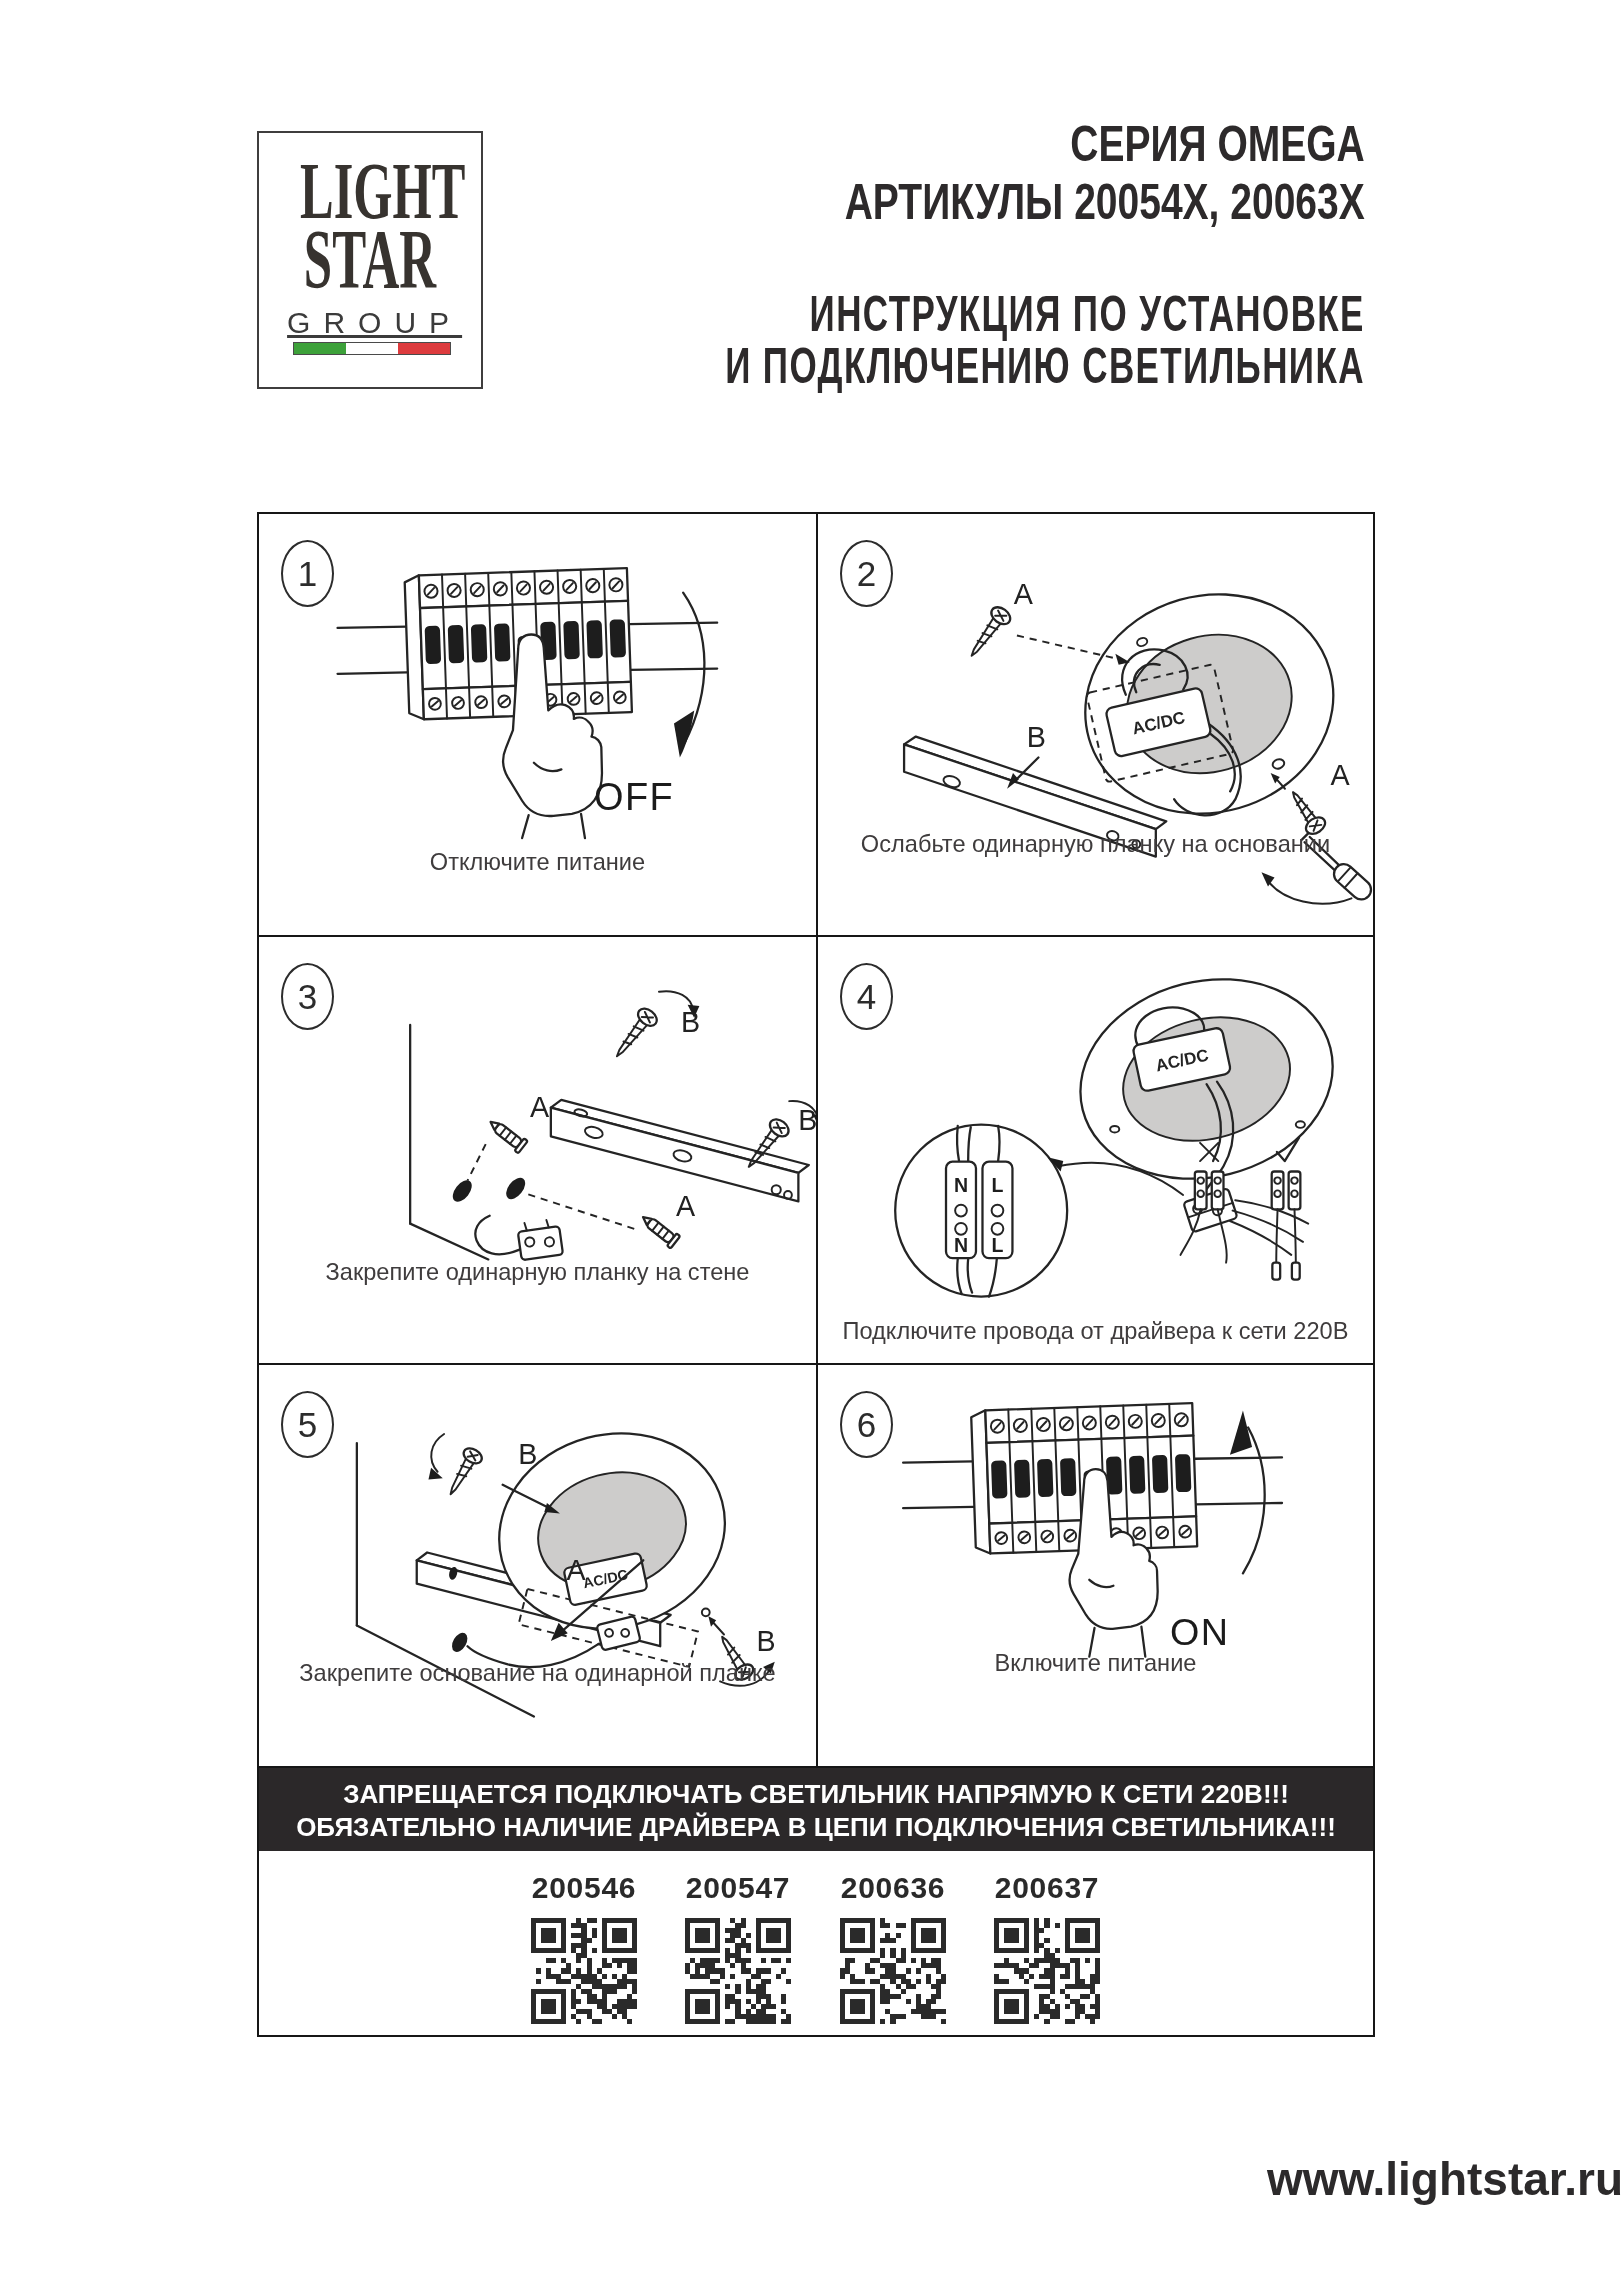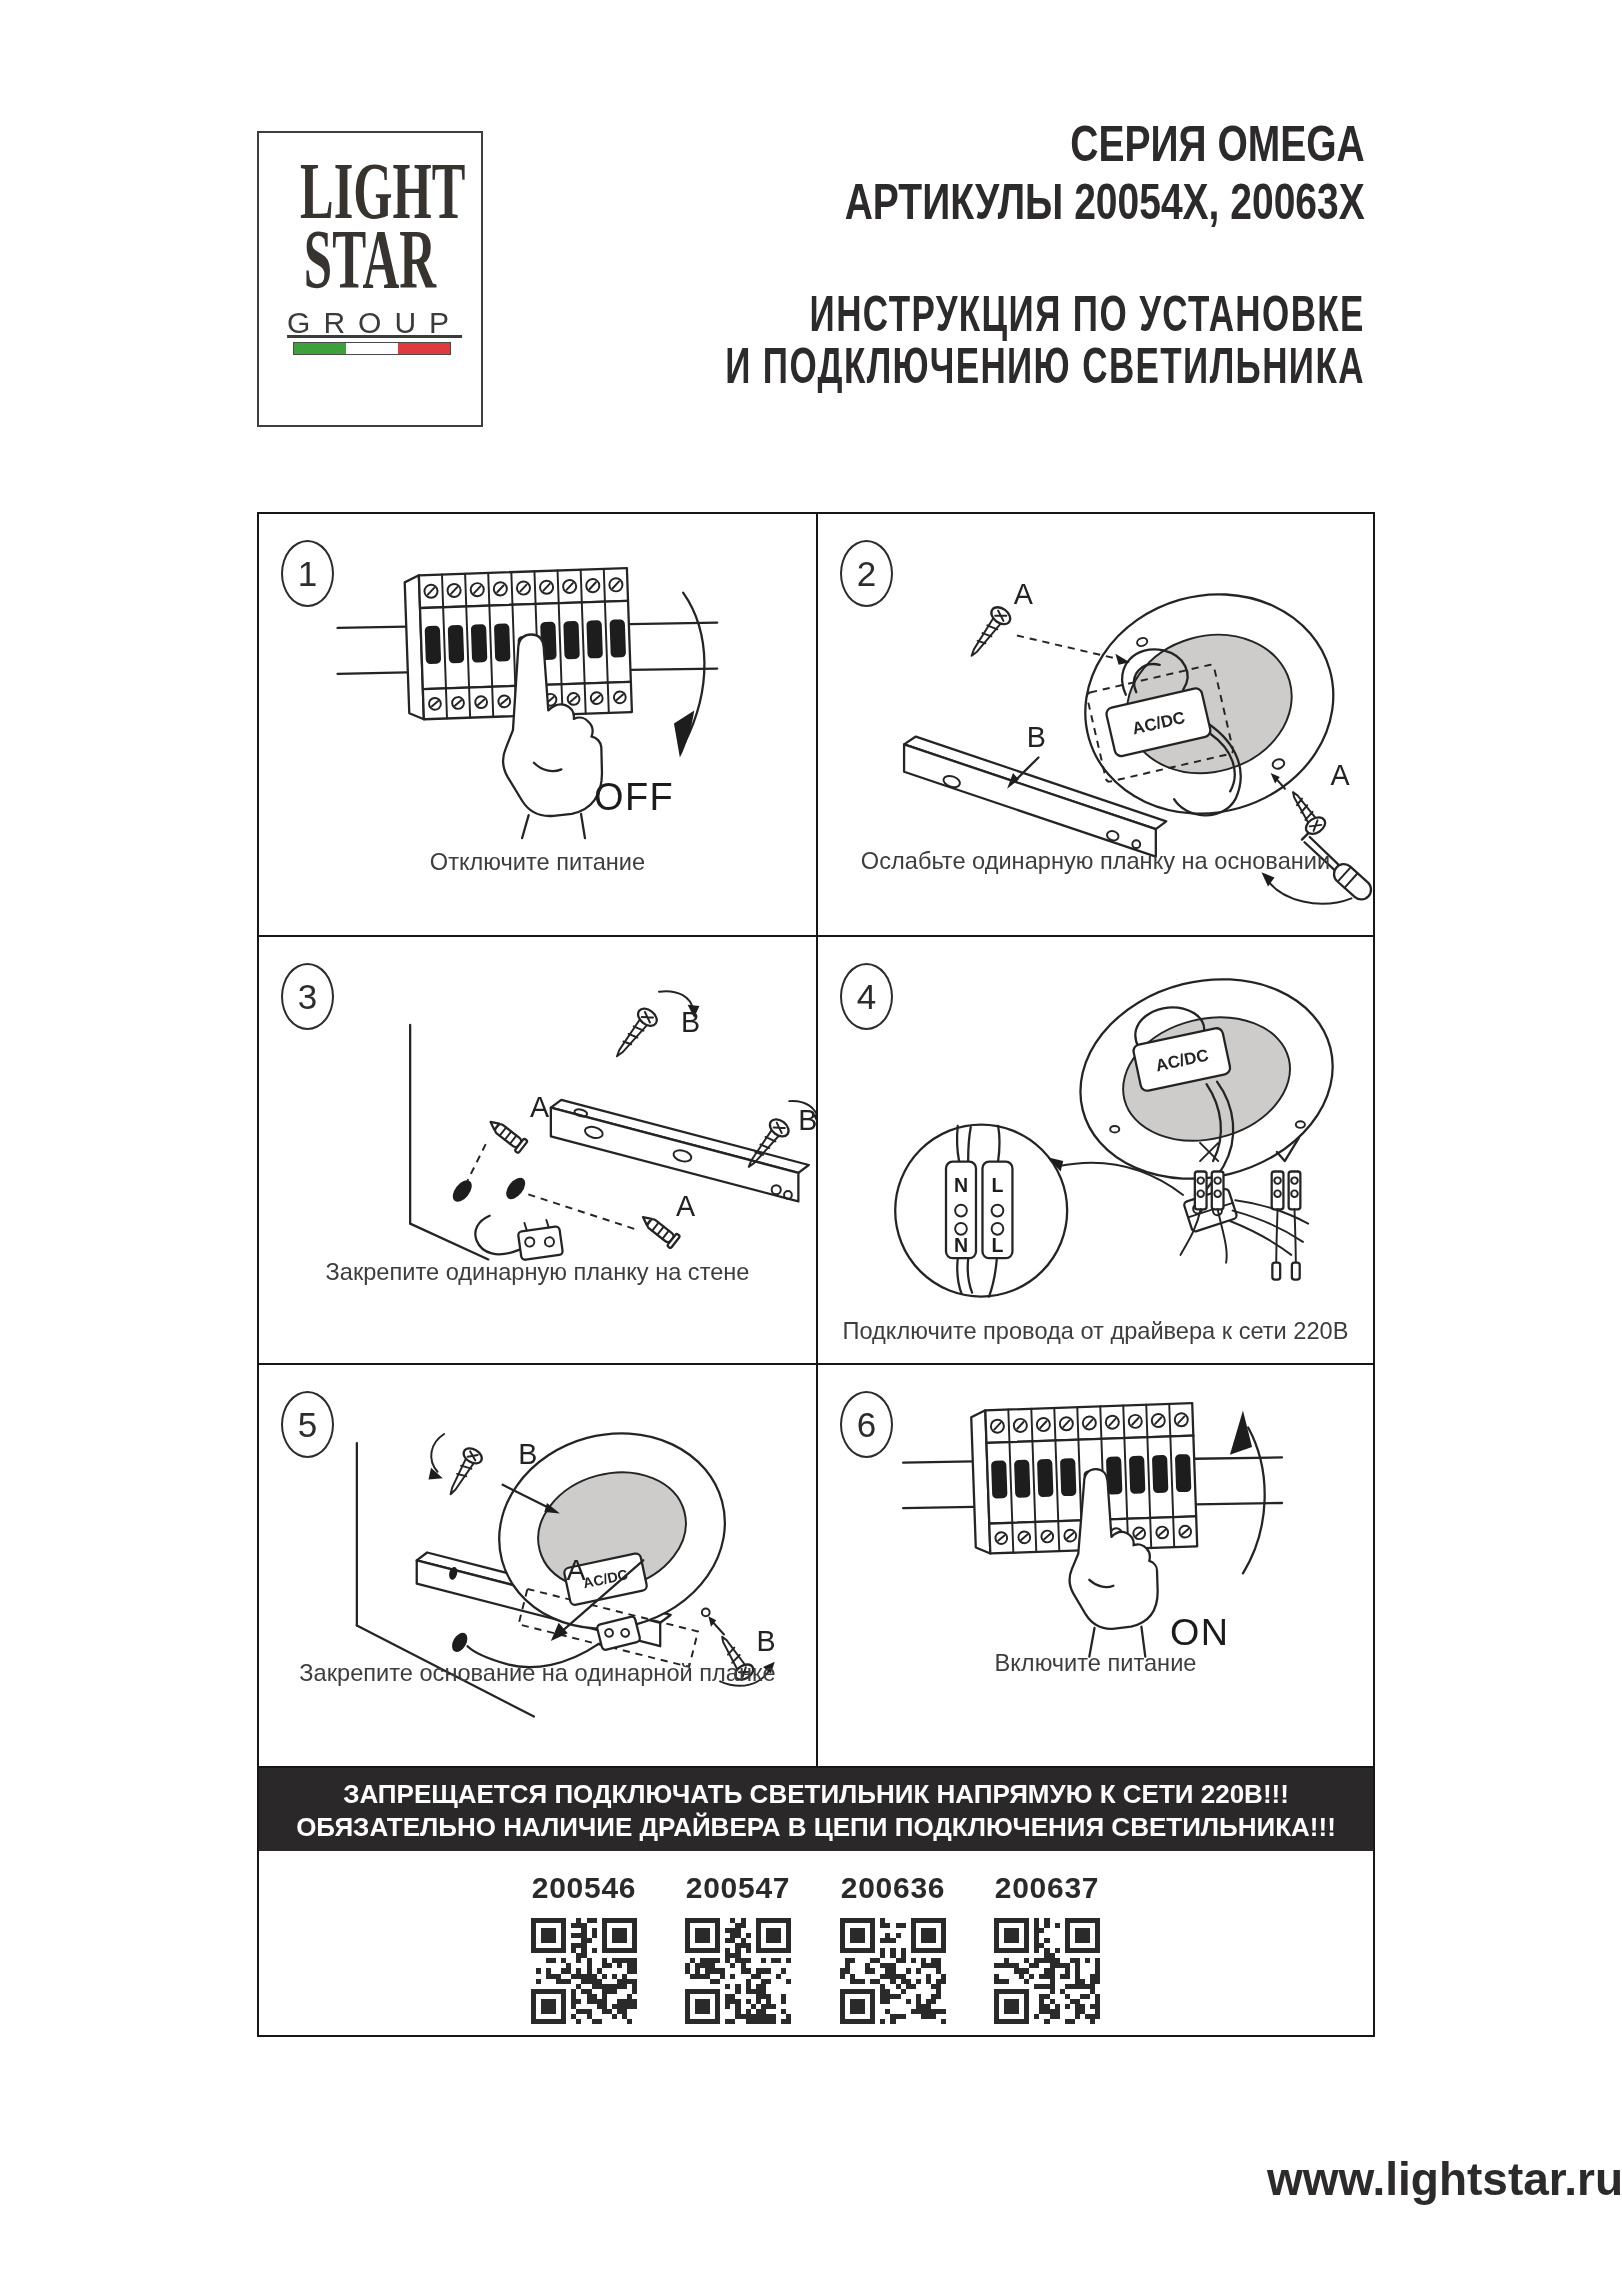--- a/index.html
+++ b/index.html
@@ -6,7 +6,7 @@
   body{width:1623px;height:2295px;position:relative;font-family:"Liberation Sans",sans-serif;color:#1d1d1b;overflow:hidden;}
 
   
-  .logo-box{position:absolute;left:257px;top:131px;width:226px;height:296px;border:2.6px solid #3f3e3e;box-sizing:border-box;}
+  .logo-box{position:absolute;left:257px;top:131px;width:226px;height:258px;border:2.6px solid #3f3e3e;box-sizing:border-box;}
   .logo-line{position:absolute;left:0;width:100%;text-align:center;font-family:"Liberation Serif",serif;font-weight:700;color:#37332f;line-height:1;}
   .lg1{top:18.3px;font-size:80px;transform:scaleX(0.63);}
   .lg2{top:84px;font-size:85px;transform:scaleX(0.60);}

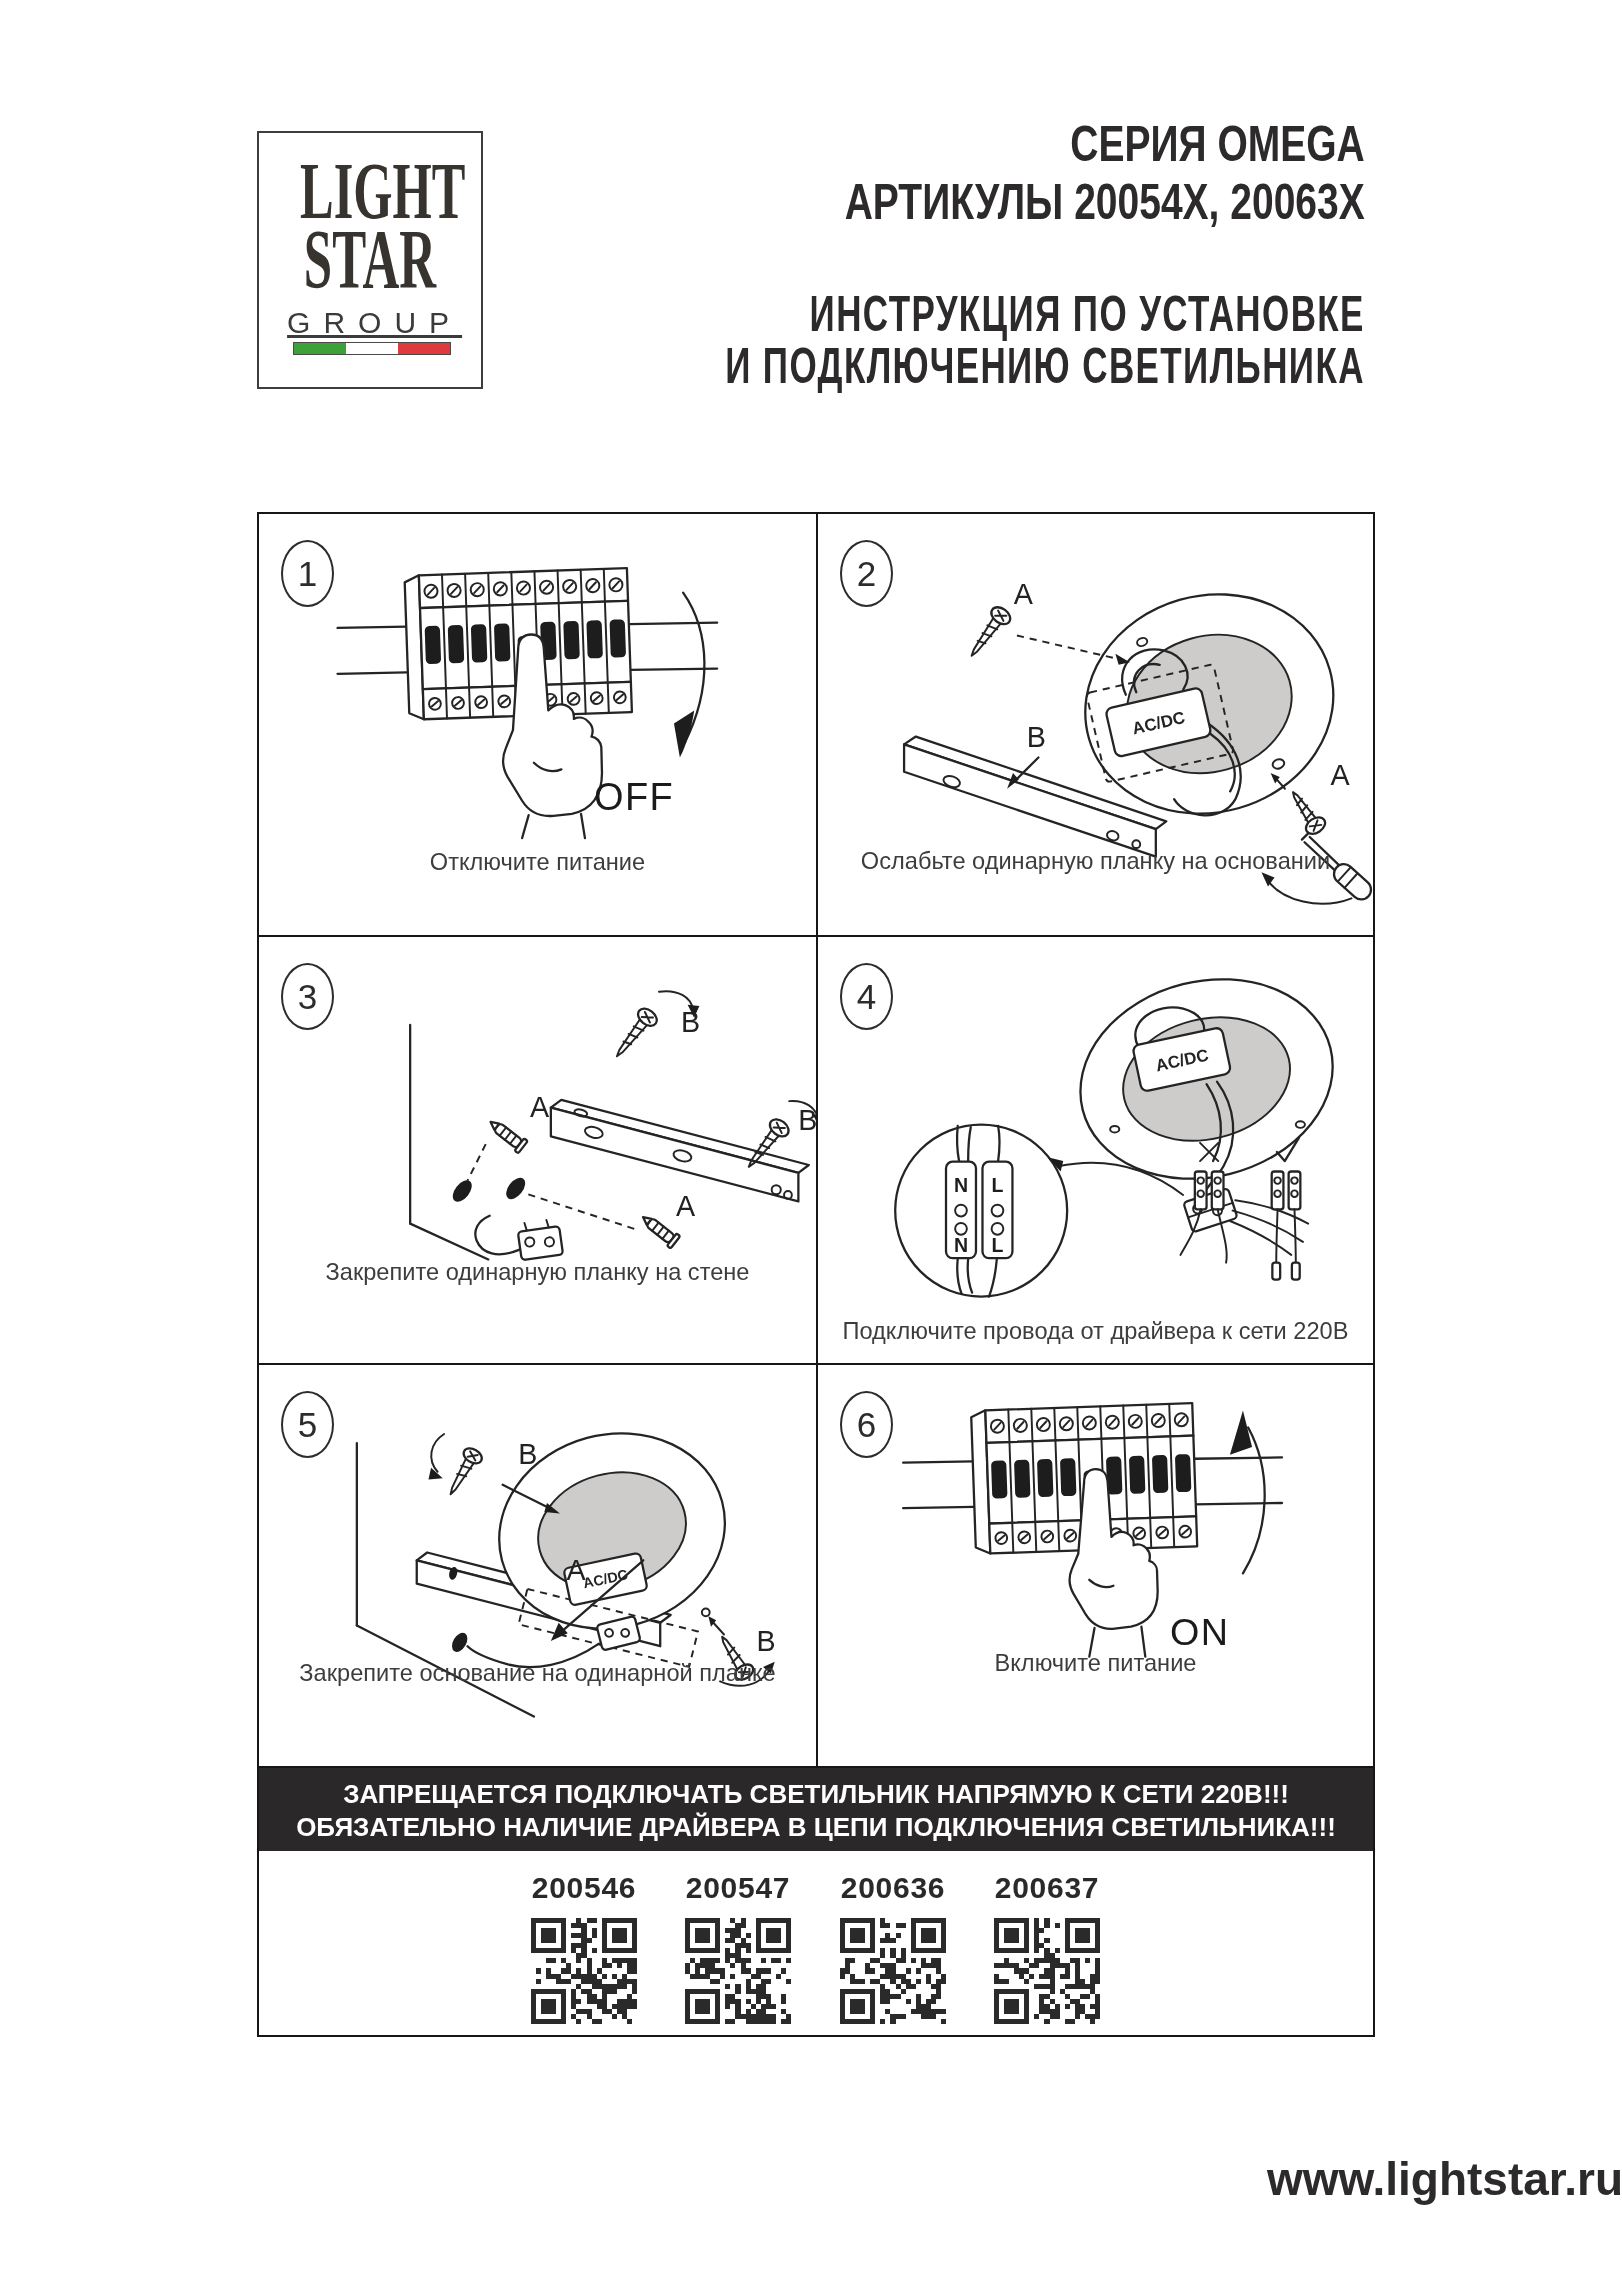--- a/index.html
+++ b/index.html
@@ -232,7 +232,7 @@
       <path class="ln2" d="M686,556 C710,594 772,606 818,588"></path>
       <polygon class="fd" points="680,548 690,570 700,556"></polygon>
     </svg>
-    <div class="caption" style="top:334px;">Ослабьте одинарную планку на основании</div>
+    <div class="caption" style="top:317px;">Ослабьте одинарную планку на основании</div>
   </div>
 
   <div class="cell bt" style="left:0;top:421px;width:557px;height:428px;">

